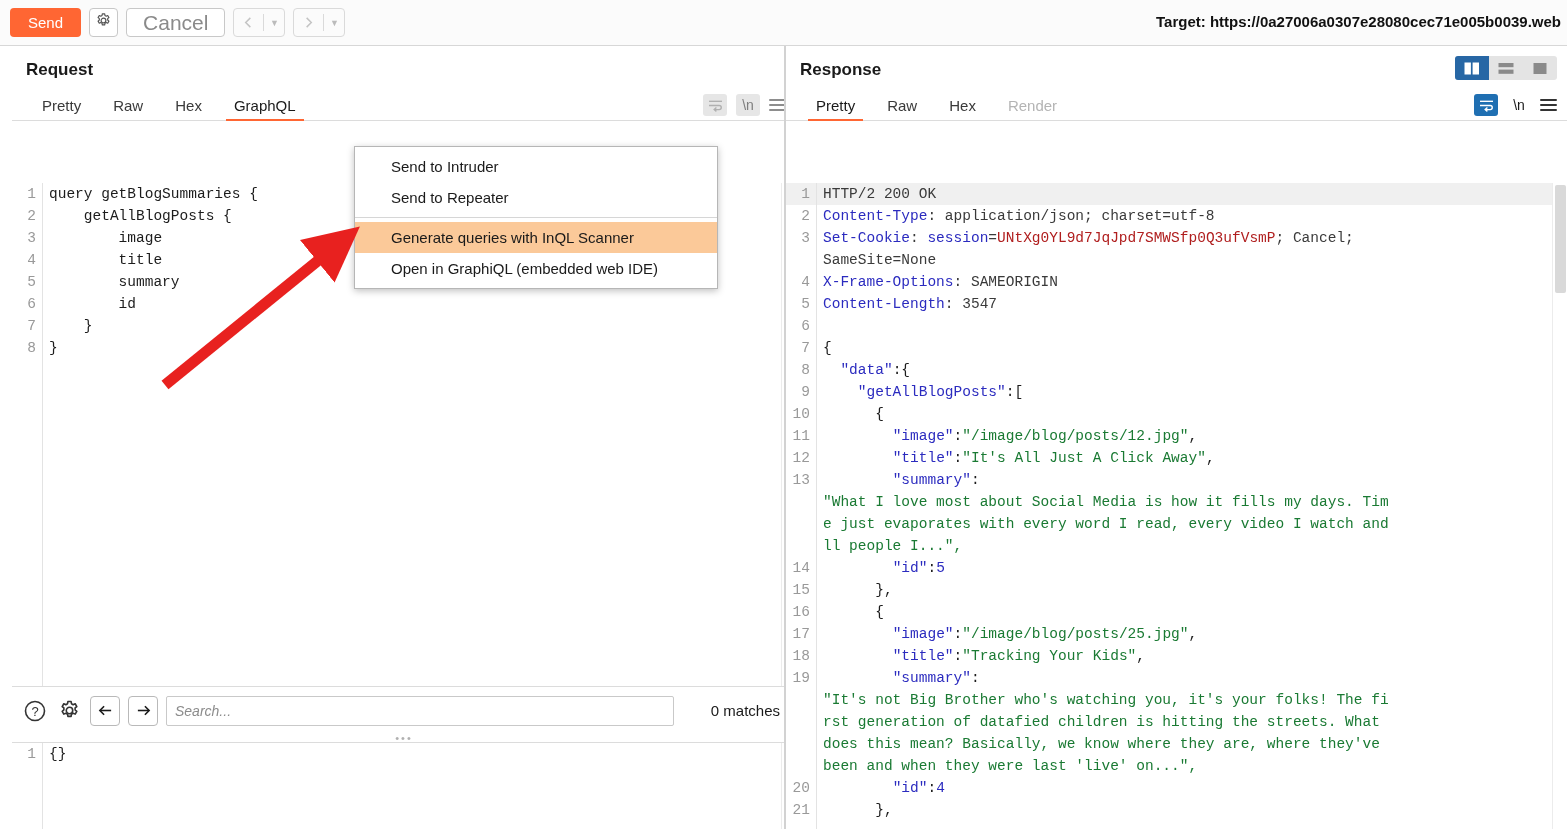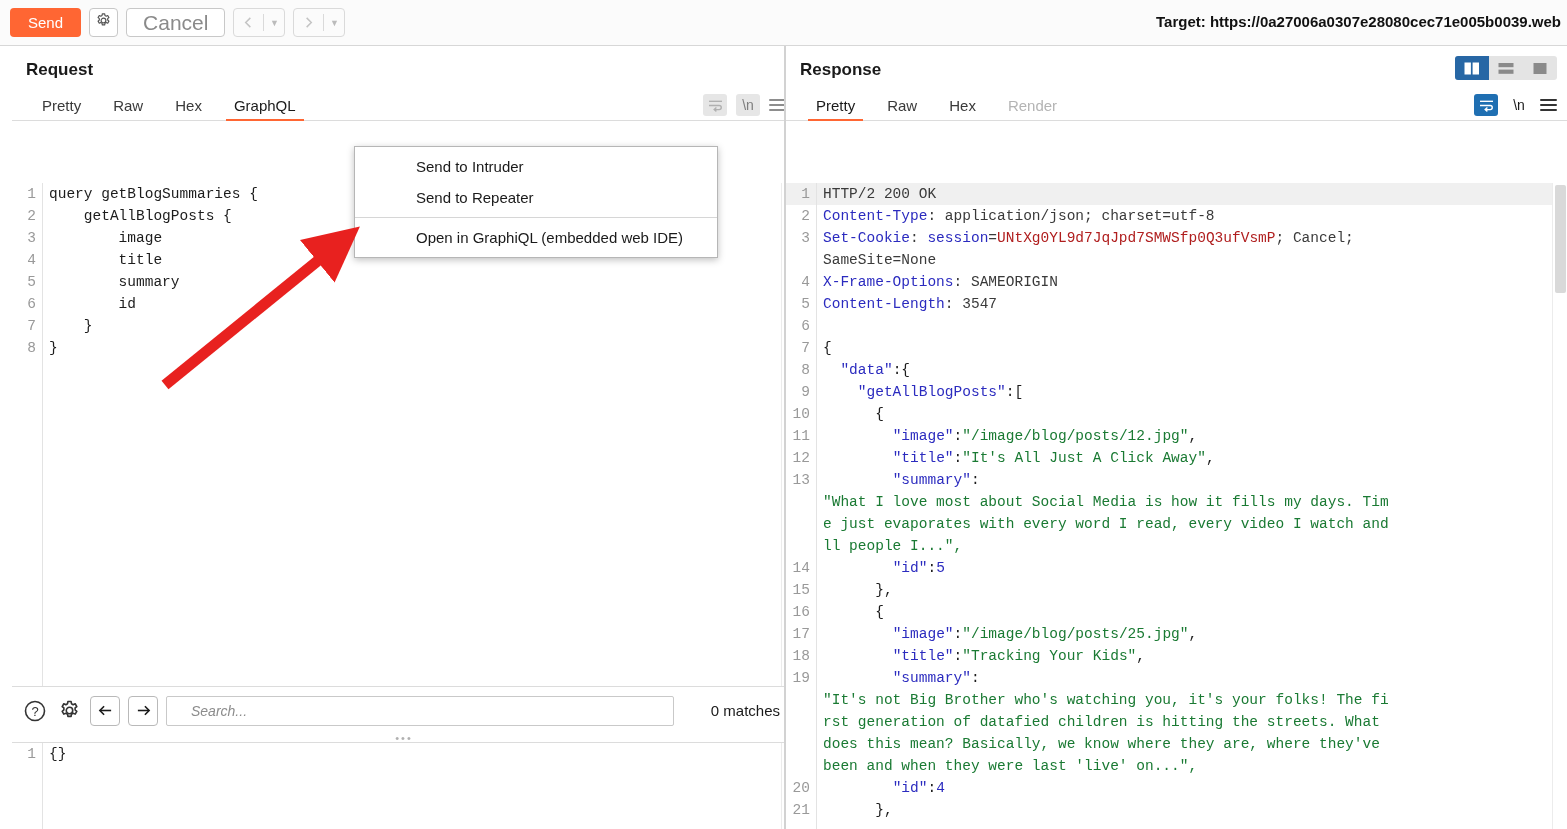--- a/index.html
+++ b/index.html
@@ -170,7 +170,6 @@
   .ctxitem {
     font-size: 15px; color: #1a1a1a; padding: 7px 14px 7px 36px; cursor: pointer;
     white-space: nowrap;
-    margin-left: 25px;
   }
   .ctxitem.sel { background: #fbc999; }
   .ctxsep { height: 1px; background: #d6d6d6; margin: 4px 0; }

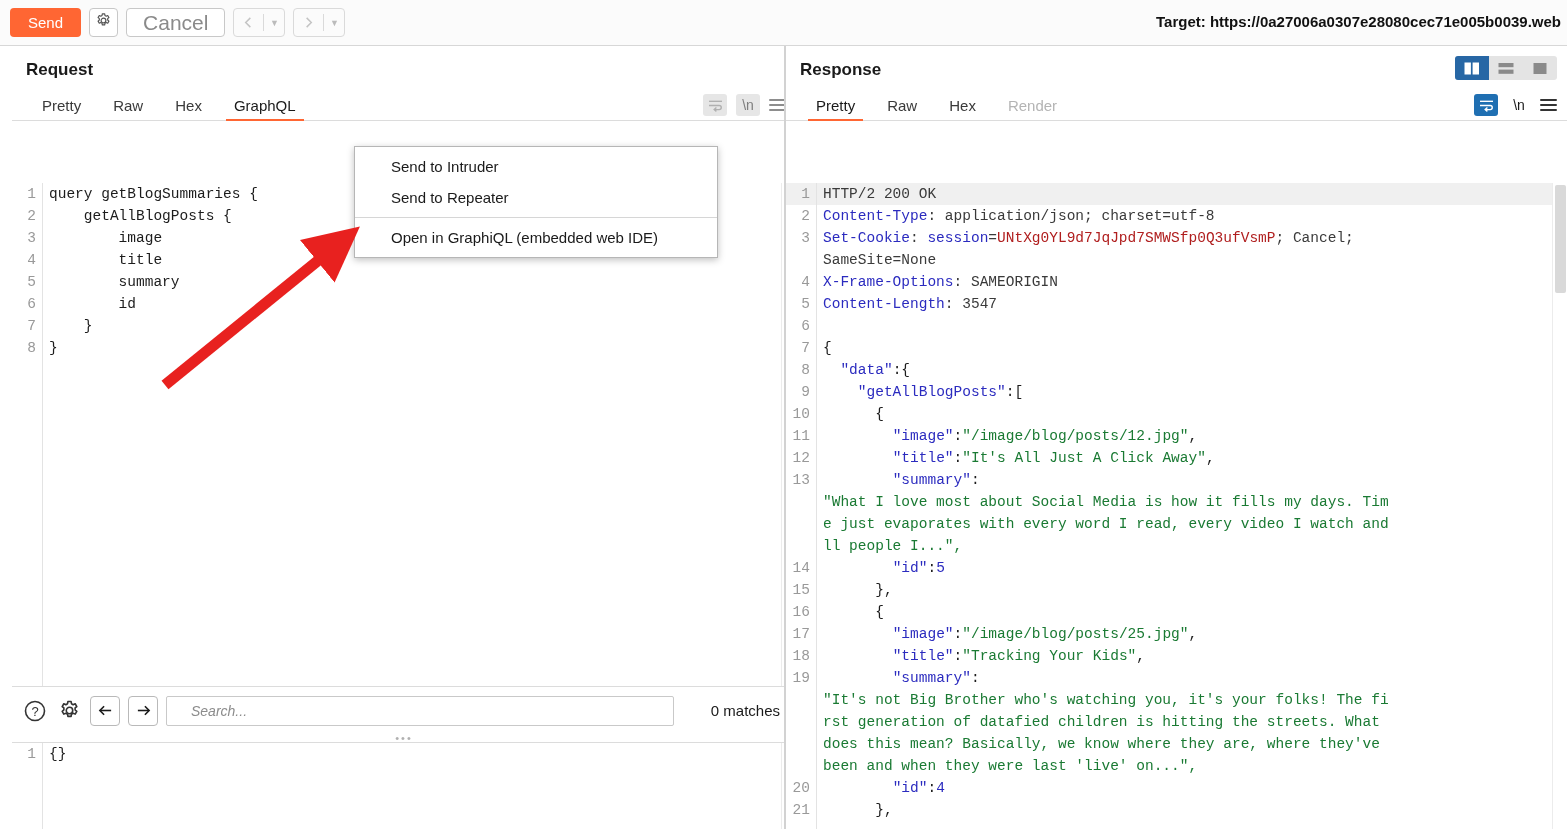--- a/index.html
+++ b/index.html
@@ -399,6 +399,7 @@
       <div class="ctxitem">Send to Intruder</div>
       <div class="ctxitem">Send to Repeater</div>
       <div class="ctxsep"></div>
+      <div class="ctxitem sel">Generate queries with InQL Scanner</div>
       <div class="ctxitem">Open in GraphiQL (embedded web IDE)</div>
     </div>
 

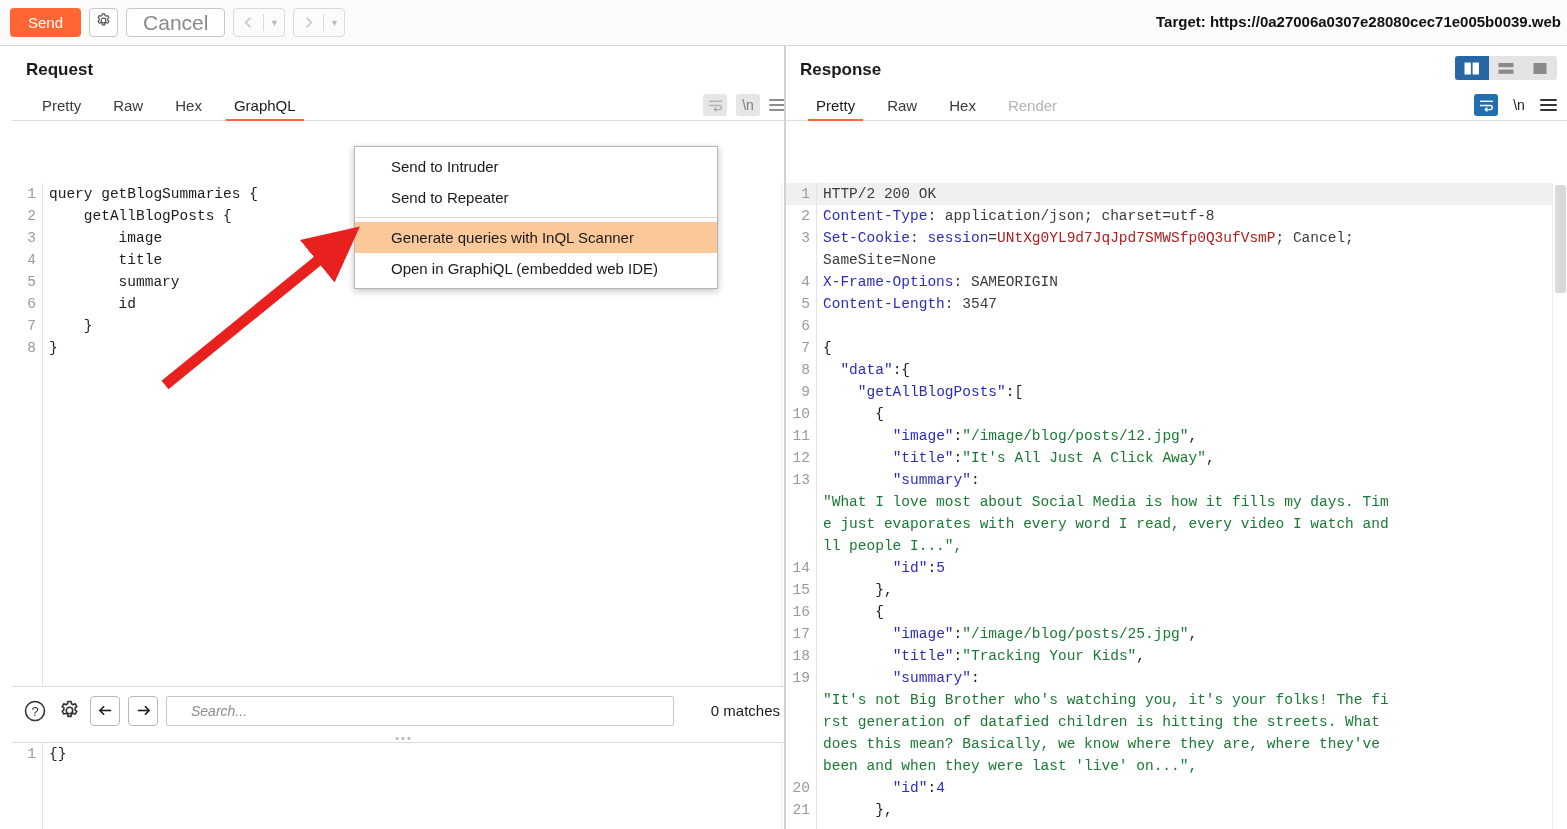--- a/index.html
+++ b/index.html
@@ -145,7 +145,7 @@
   .search-input {
     flex: 0 0 508px; height: 30px; border: 1px solid #c9c9c9; border-radius: 2px;
     background: #fff; font-size: 14px; font-style: italic; color: #8c8c8c;
-    padding: 0 24px; font-family: "Liberation Sans", sans-serif;
+    padding: 0 8px; font-family: "Liberation Sans", sans-serif;
   }
   .search-input::placeholder { color: #8c8c8c; font-style: italic; }
   .matches { margin-left: auto; font-size: 15px; color: #1a1a1a; padding-right: 6px; white-space: nowrap; }

